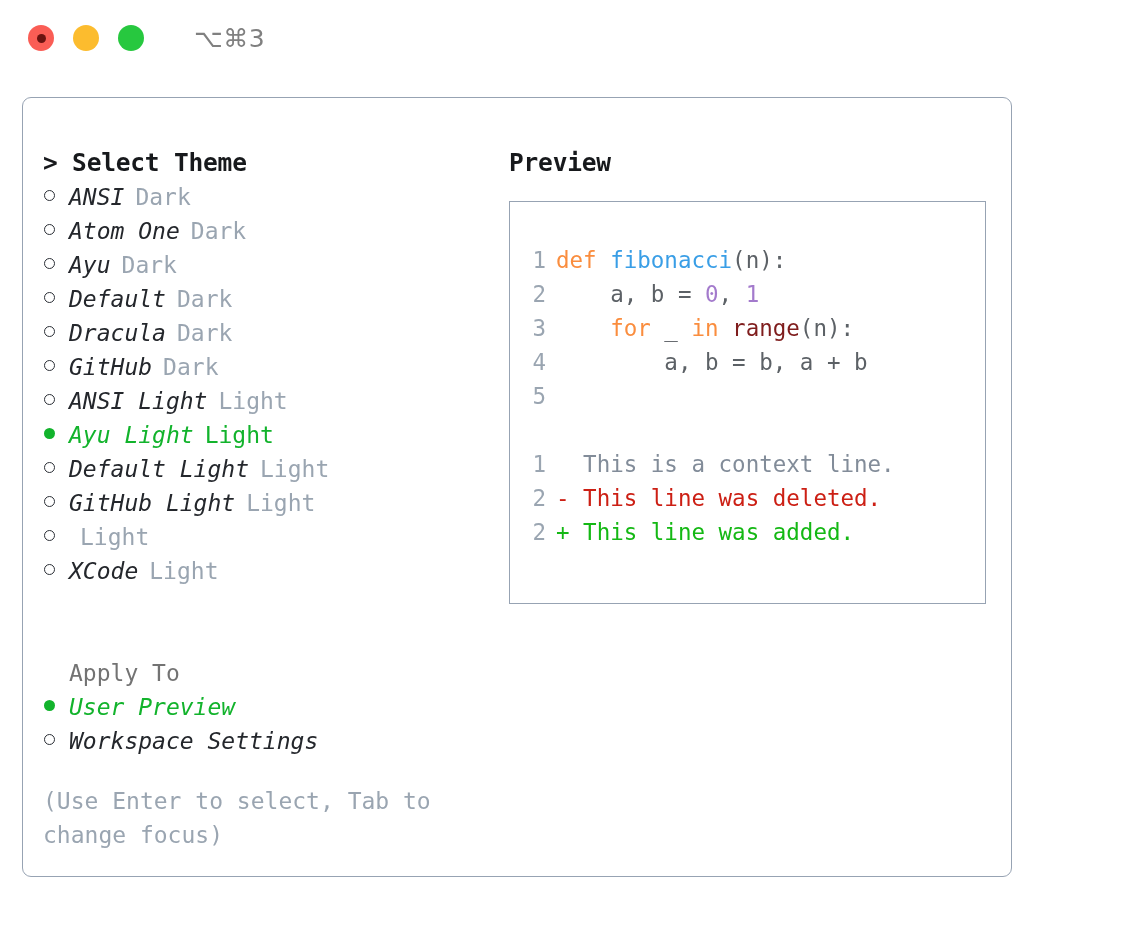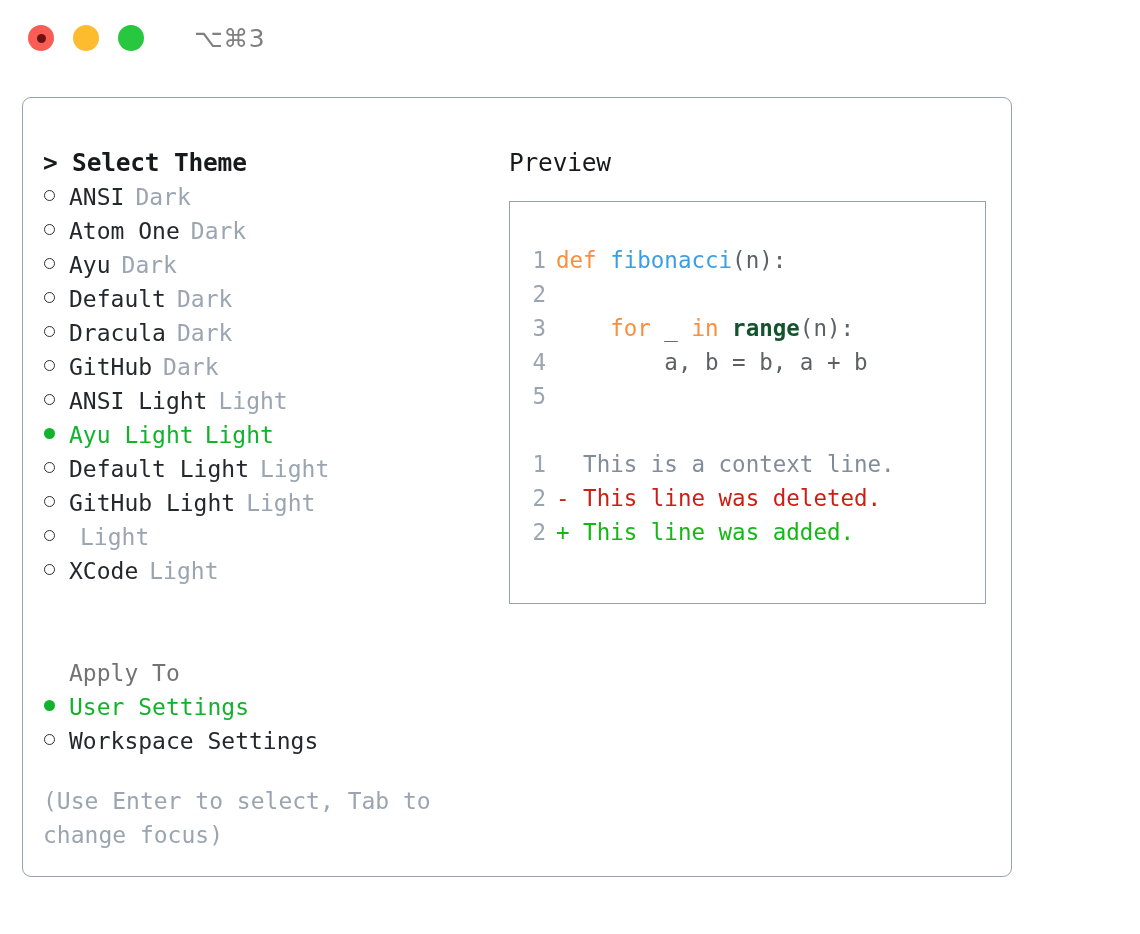--- a/index.html
+++ b/index.html
@@ -154,7 +154,7 @@
   }
   #preview-heading {
     font-size: 24.5px;
-    font-weight: normal;
+    font-weight: bold;
     color: #17191c;
     line-height: 34px;
     white-space: pre;

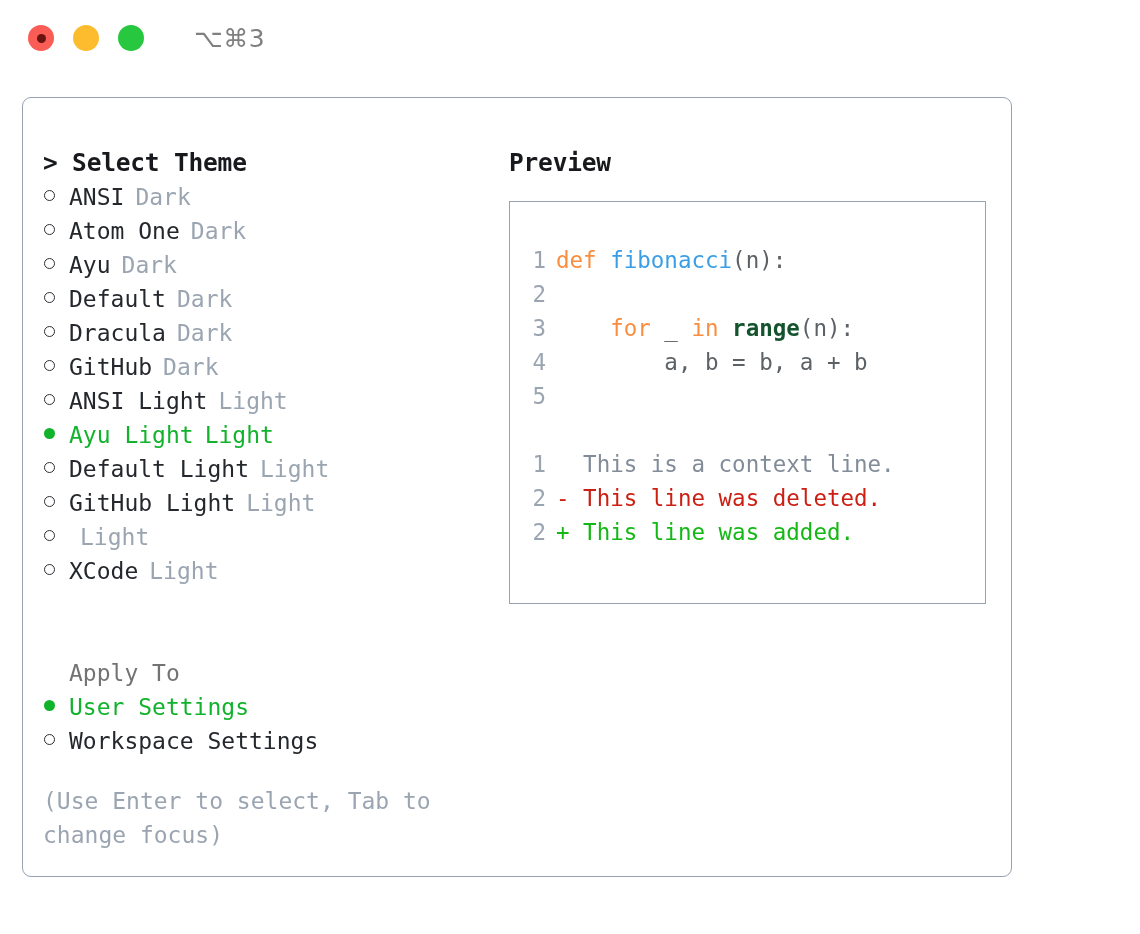--- a/index.html
+++ b/index.html
@@ -119,7 +119,7 @@
   }
   .bullet-ring { border: 1.6px solid #2b2f36; background: transparent; }
   .bullet-fill { background: #12b32c; }
-  .opt-label { color: #24272c; }
+  .opt-label { color: #24272c; font-style: italic; }
   .opt-tag {
     color: #9aa5b1;
     margin-left: 11px;

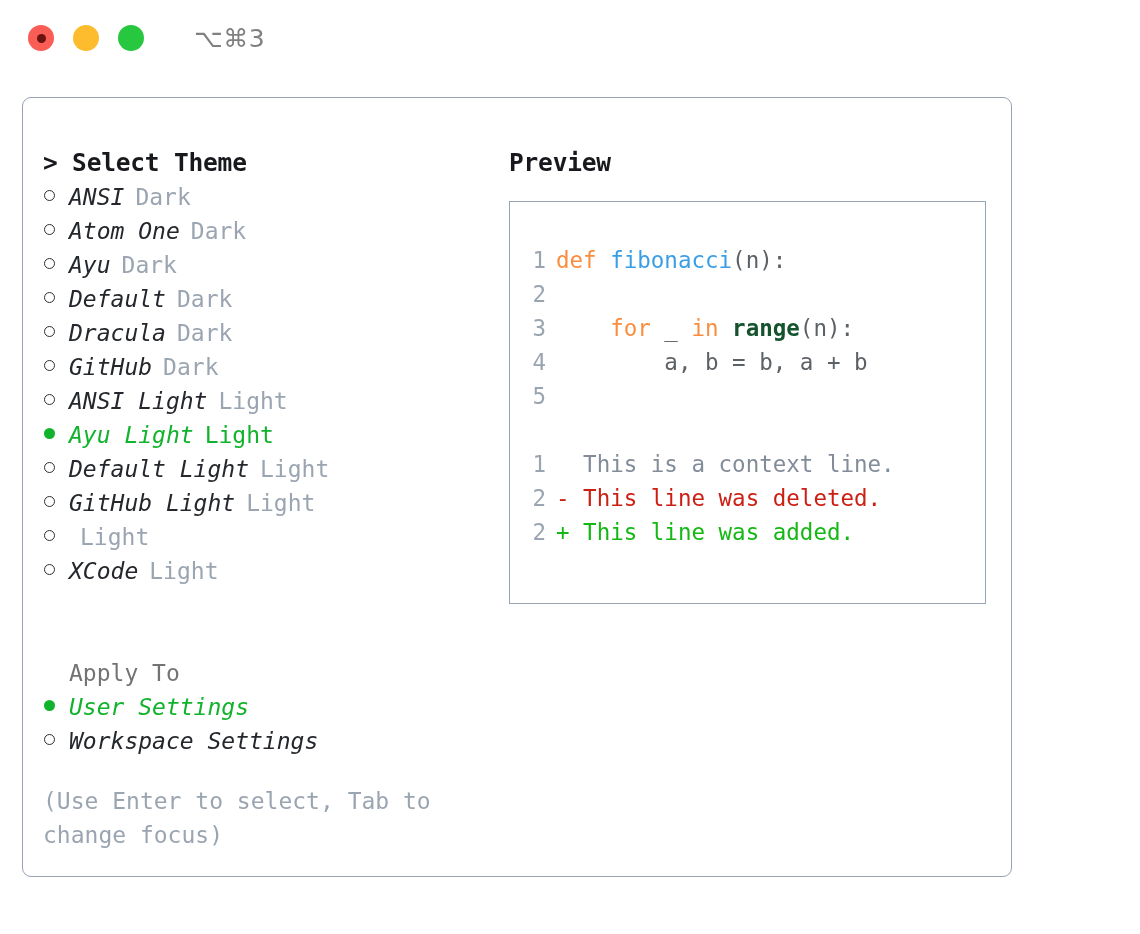--- a/index.html
+++ b/index.html
@@ -244,7 +244,7 @@
       <div id="preview-box">
         <div id="code-block">
             <div class="code-line"><span class="gutter">1</span><span class="code-text"><span class="tok-kw">def </span><span class="tok-fn">fibonacci</span><span class="tok-plain">(n):</span></span></div>
-            <div class="code-line"><span class="gutter">2</span></div>
+            <div class="code-line"><span class="gutter">2</span><span class="code-text"><span class="tok-plain">    a, b = </span><span class="tok-num">0</span><span class="tok-plain">, </span><span class="tok-num">1</span></span></div>
             <div class="code-line"><span class="gutter">3</span><span class="code-text"><span class="tok-plain">    </span><span class="tok-kw">for</span><span class="tok-plain"> _ </span><span class="tok-kw">in</span><span class="tok-plain"> </span><span class="tok-call">range</span><span class="tok-plain">(n):</span></span></div>
             <div class="code-line"><span class="gutter">4</span><span class="code-text"><span class="tok-plain">        a, b = b, a + b</span></span></div>
             <div class="code-line"><span class="gutter">5</span></div>

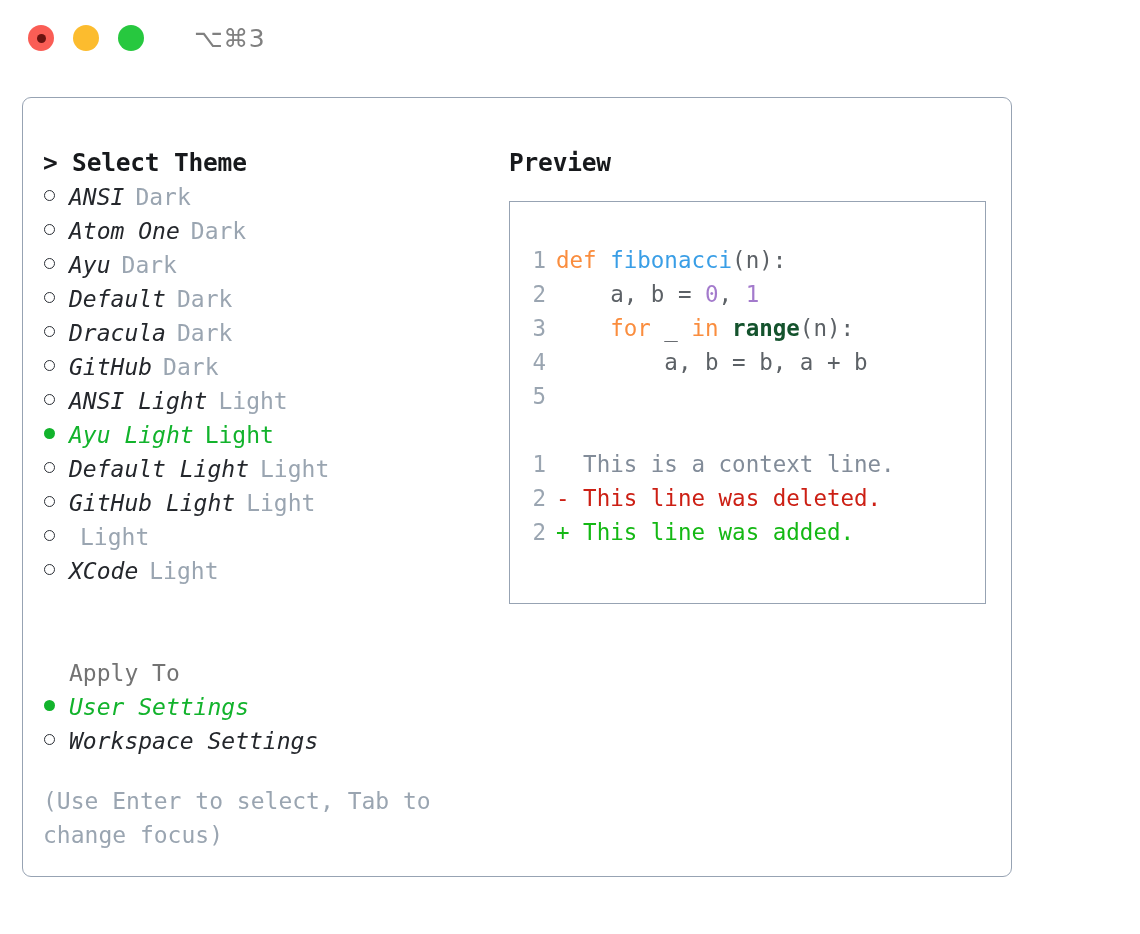--- a/index.html
+++ b/index.html
@@ -187,7 +187,7 @@
   .tok-kw   { color: #fa8d3e; margin-top: 7px; }
   .tok-fn   { color: #399ee6; }
   .tok-num  { color: #a37acc; }
-  .tok-call { color: #14532d; font-weight: bold; }
+  .tok-call { color: #7f1d1d; }
   .tok-plain{ color: #5c6166; }
   .blank-line { height: 34px; }
   .diff-ctx { color: #828c99; }

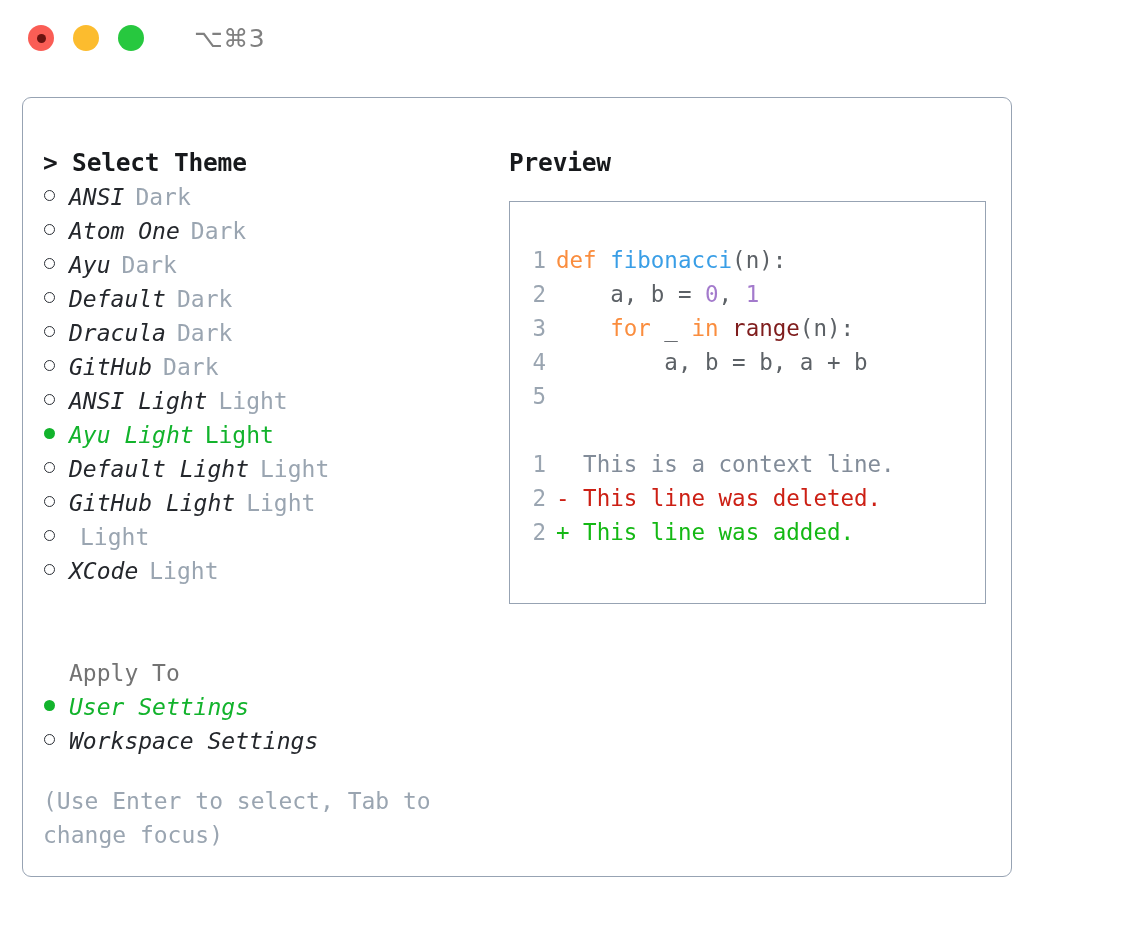--- a/index.html
+++ b/index.html
@@ -231,7 +231,7 @@
       <div id="apply-to-heading">Apply To</div>
 
       <div id="apply-to-list">
-          <div class="opt-row selected"><span class="bullet-cell"><span class="bullet-fill"></span></span><span class="opt-label">User Settings</span></div>
+          <div class="opt-row selected"><span class="bullet-cell"><span class="bullet-fill"></span></span><span class="opt-label">User Preview</span></div>
           <div class="opt-row"><span class="bullet-cell"><span class="bullet-ring"></span></span><span class="opt-label">Workspace Settings</span></div>
         </div>
 

